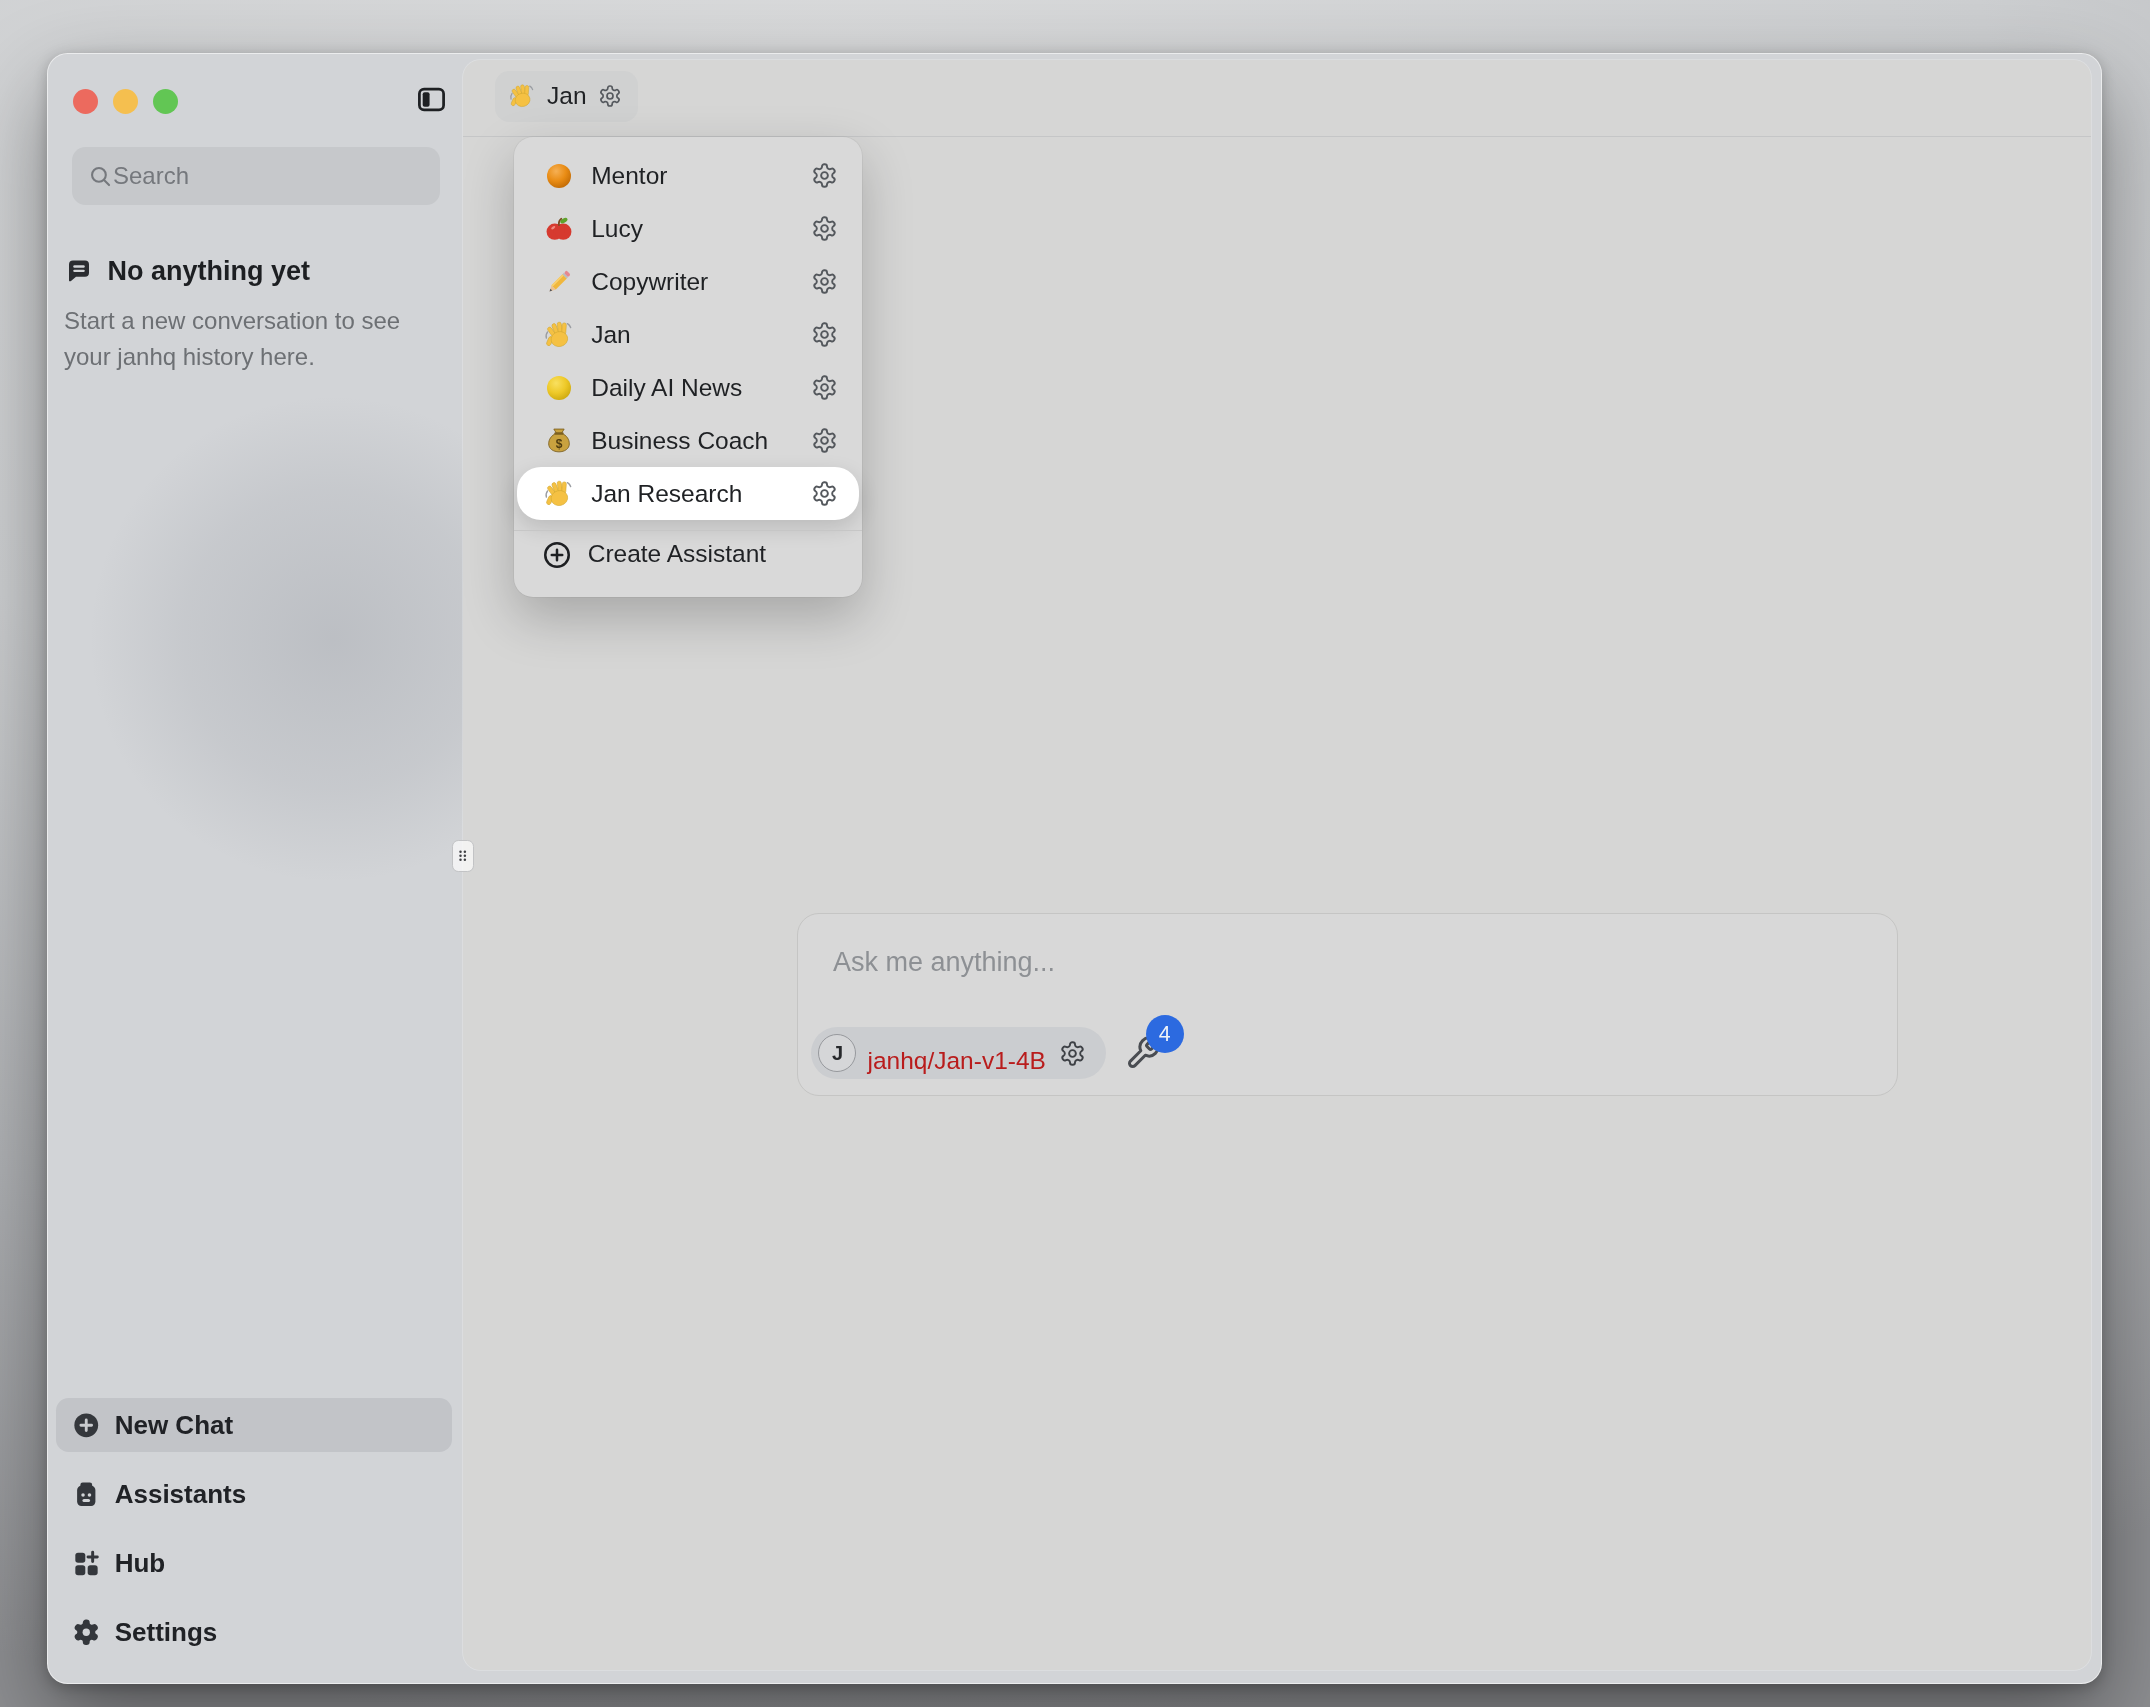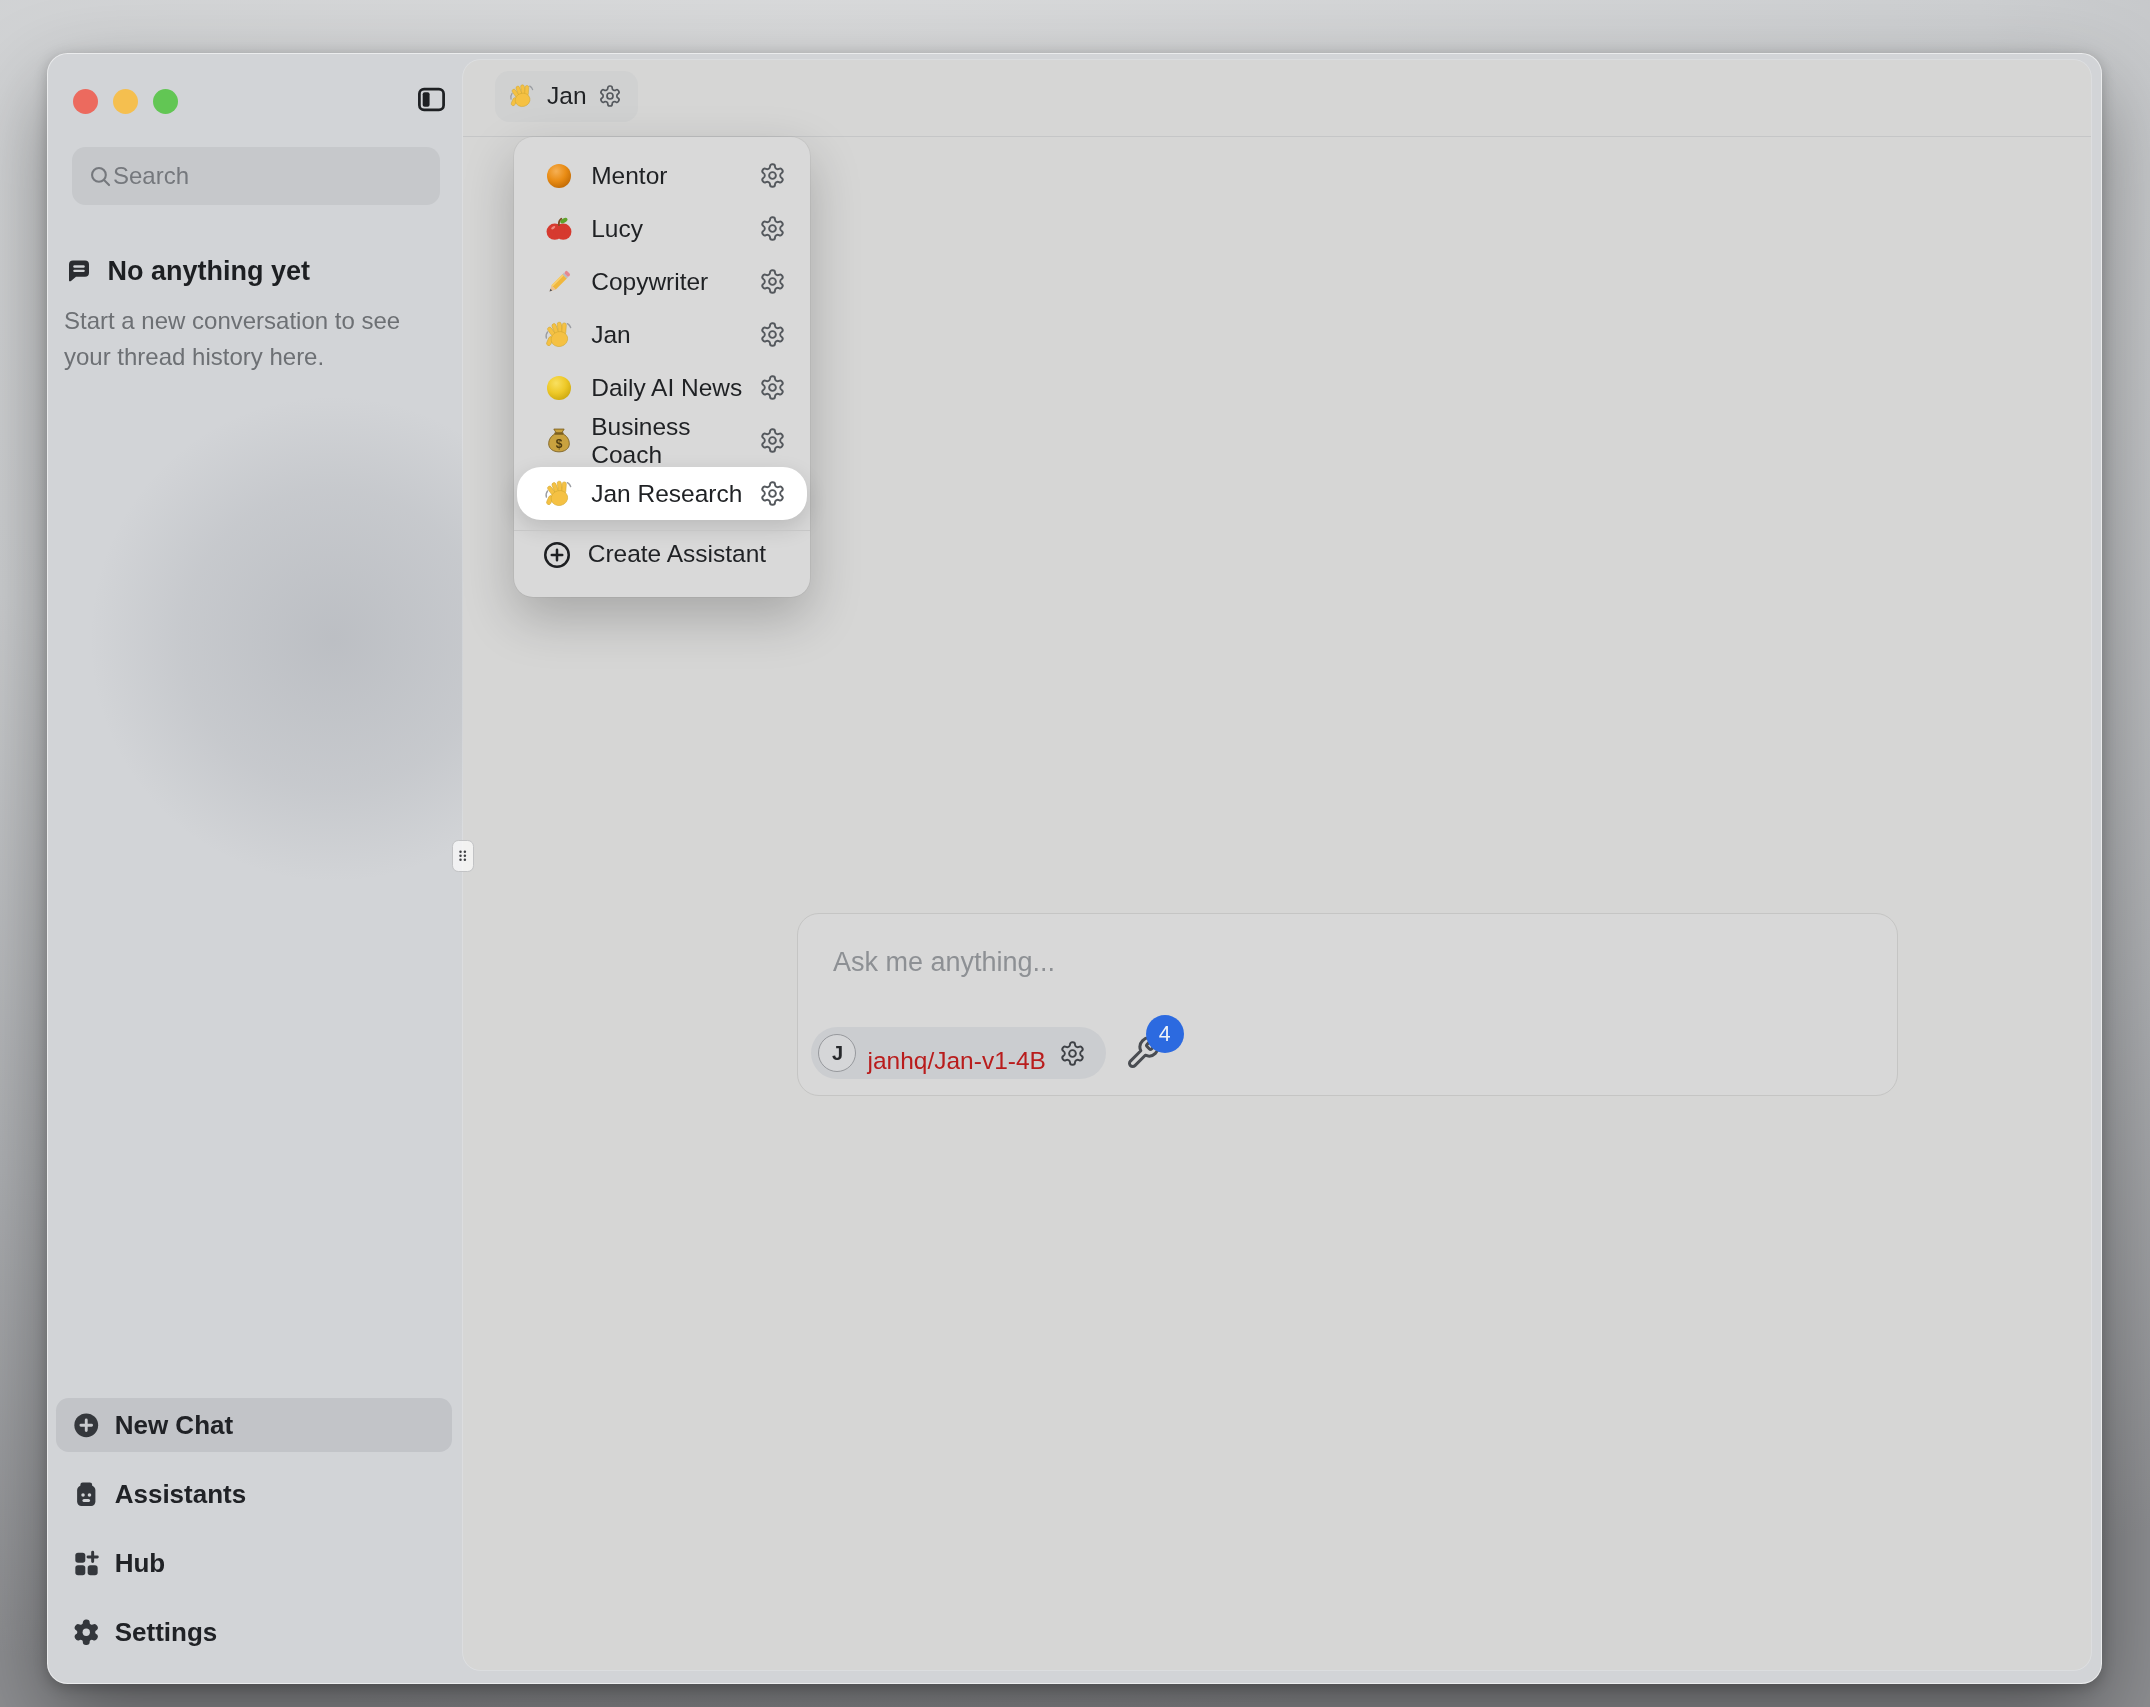--- a/index.html
+++ b/index.html
@@ -63,7 +63,7 @@
 
   
   .menu {
-    position:absolute; left:51px; top:77px; width:296px; z-index:10;
+    position:absolute; left:51px; top:77px; width:348px; z-index:10;
     background:#d9d9d9; border-radius:19px; padding:12px 0 8px;
     box-shadow: 0 20.6px 51px rgba(0,0,0,0.22), 0 0 0 0.8px rgba(0,0,0,0.05);
   }

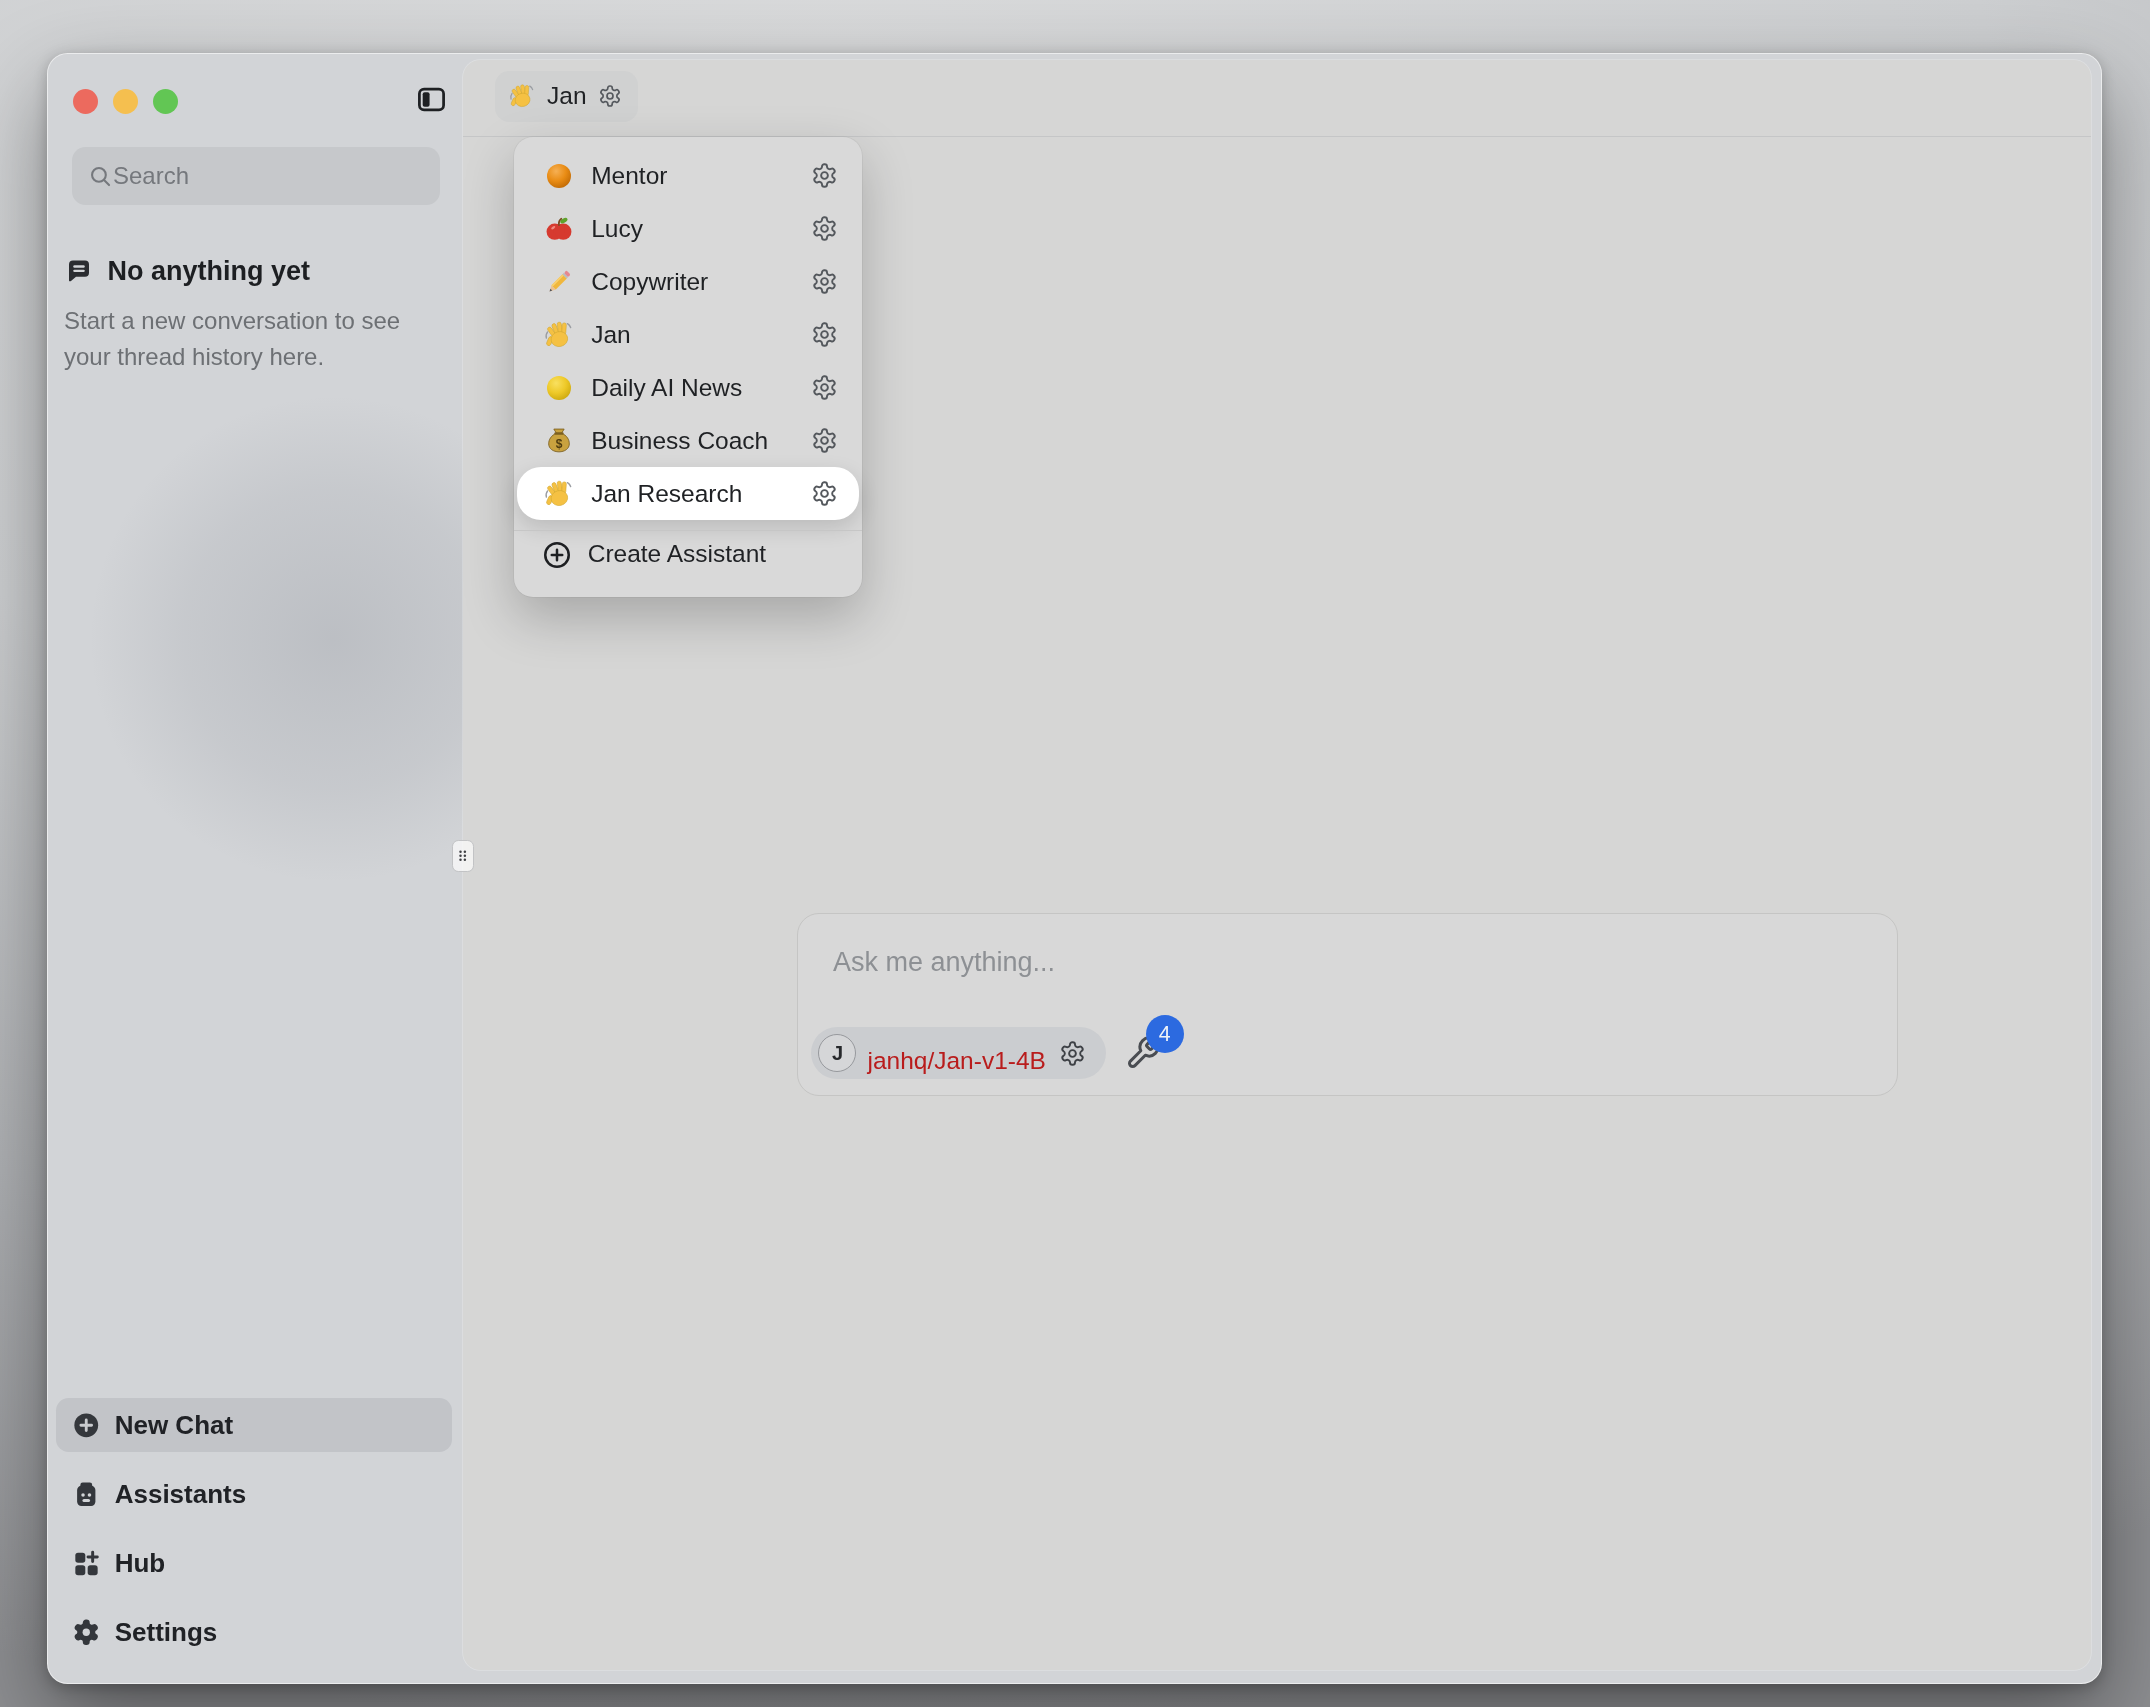--- a/index.html
+++ b/index.html
@@ -245,7 +245,7 @@
           </svg>
         <span>No anything yet</span>
       </div>
-      <p class="empty-desc">Start a new conversation to see your thread history here.</p>
+      <p class="empty-desc">Start a new conversation to see your janhq history here.</p>
     </div>
 
     <div class="blob"></div>

